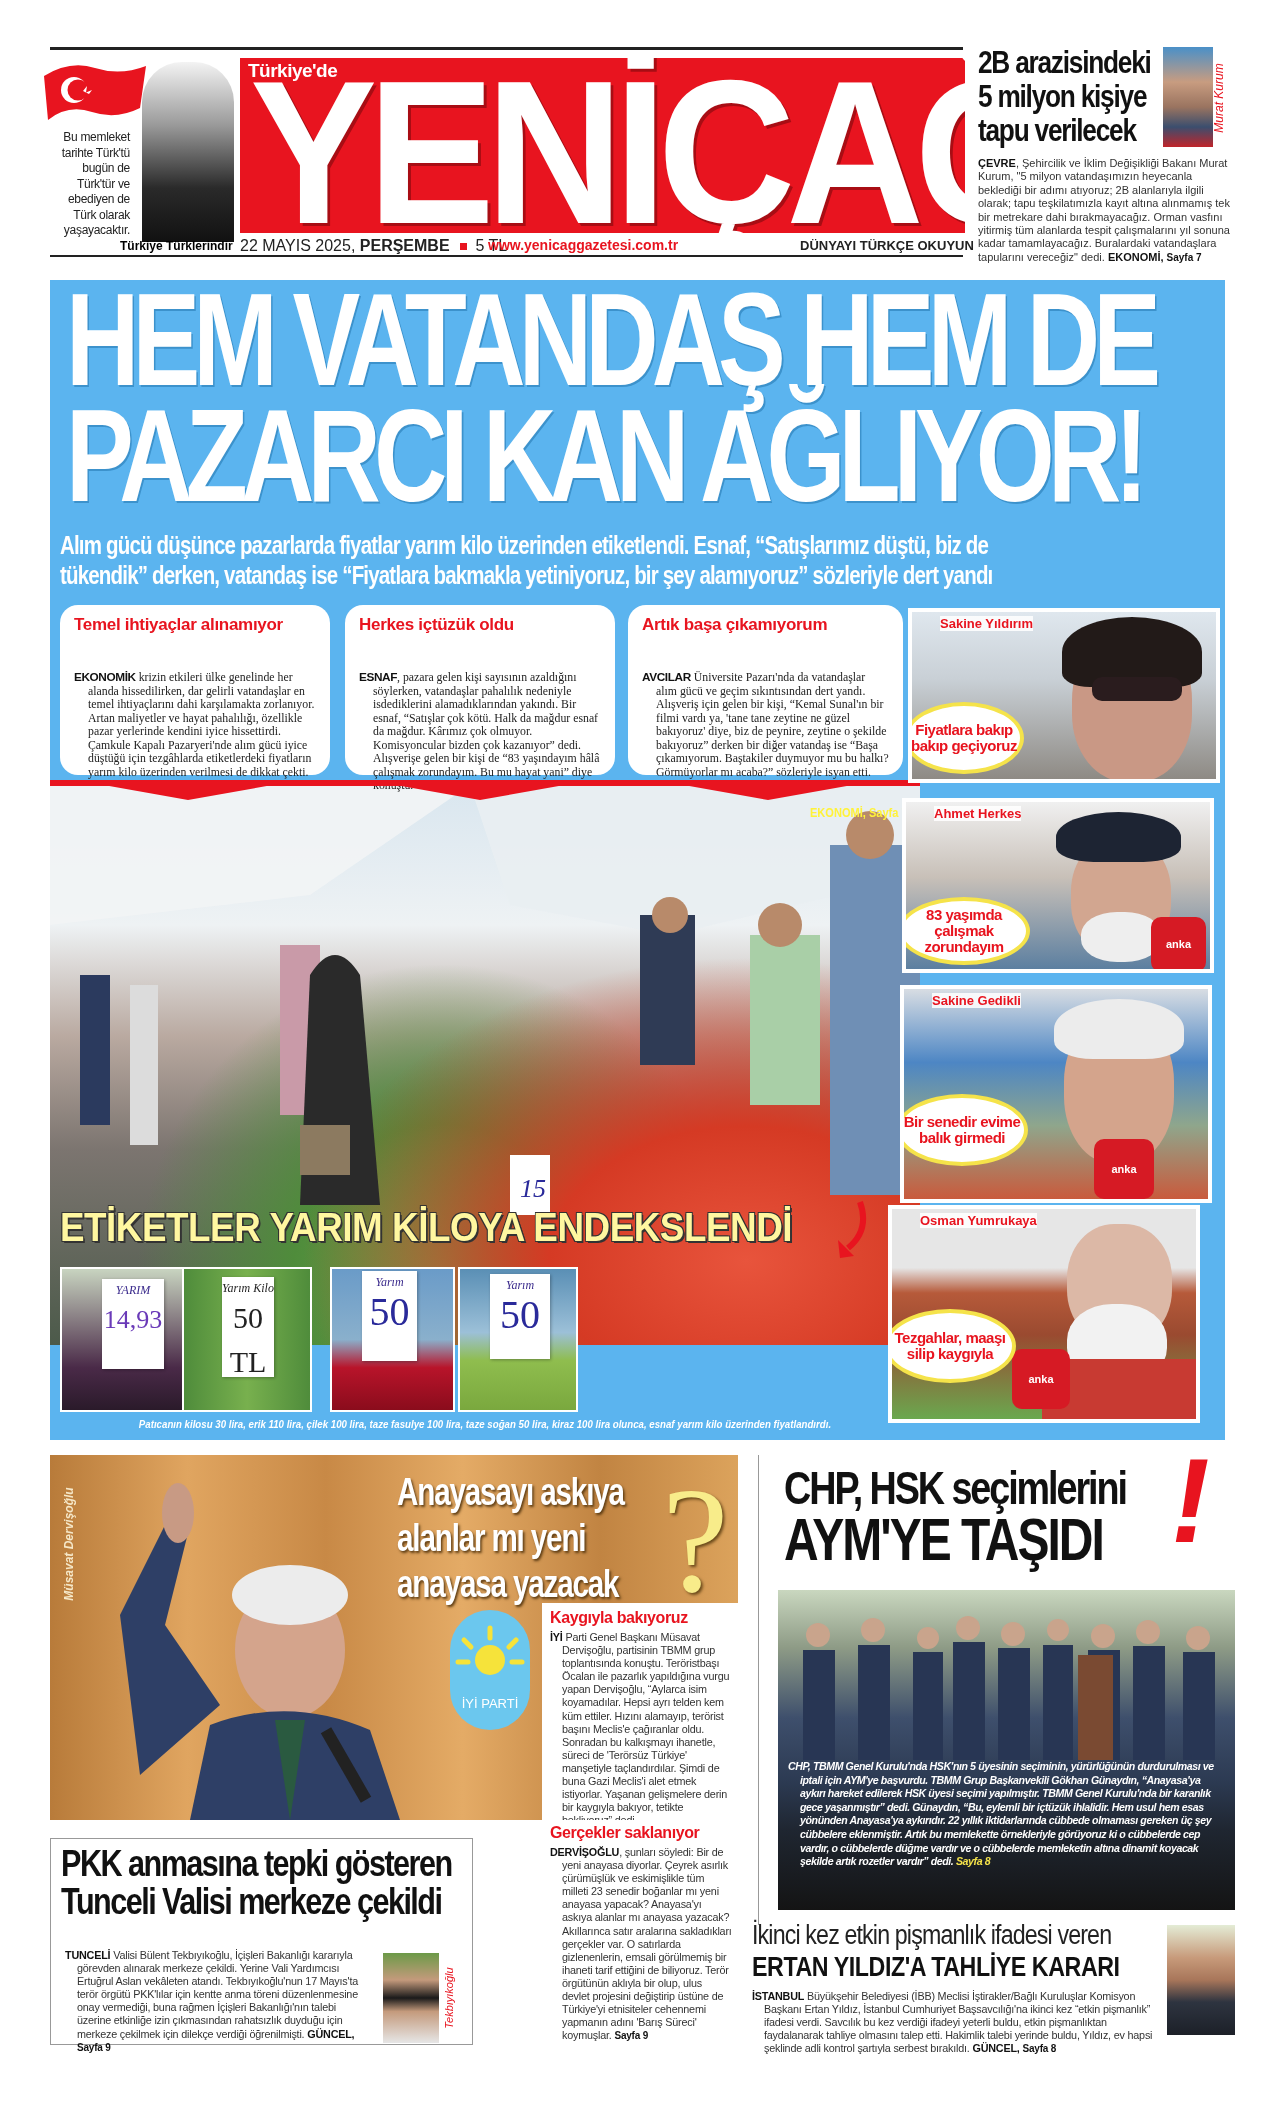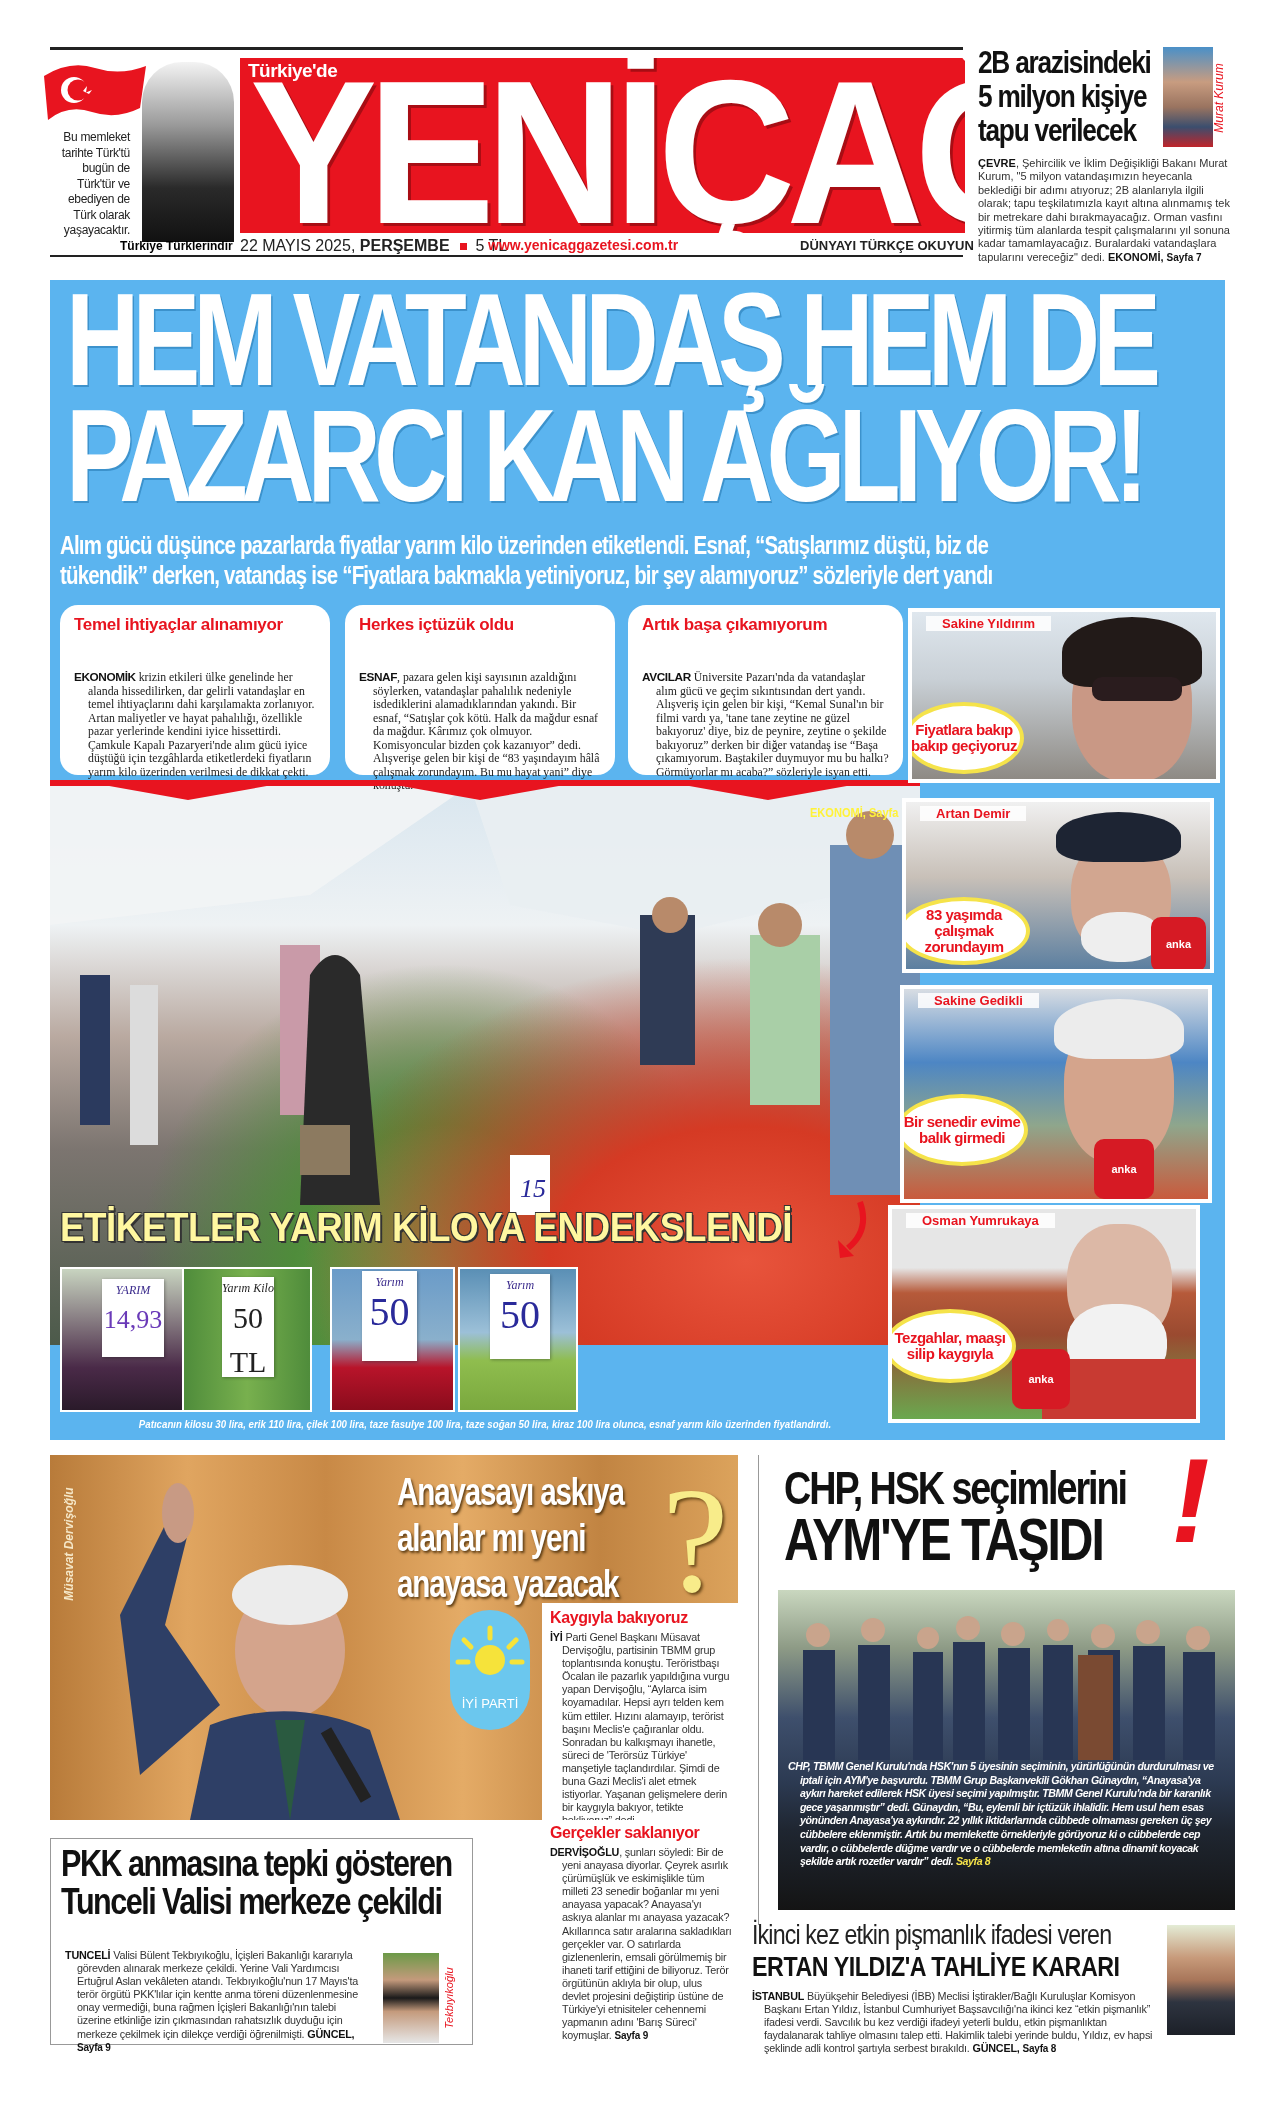--- a/index.html
+++ b/index.html
@@ -52,7 +52,7 @@
 
   .quote-photo { background: #fff; padding: 4px; }
   .quote-photo .inner { position: relative; width: 100%; height: 100%; overflow: hidden; }
-  .quote-name { position: absolute; left: 14px; top: 4px; color: #e8141f; font-weight: bold; font-size: 13px; background: rgba(255,255,255,0.85); padding: 0 16px; }
+  .quote-name { position: absolute; left: 28px; top: 4px; color: #e8141f; font-weight: bold; font-size: 13px; background: rgba(255,255,255,0.85); padding: 0 0; }
   .bubble { position: absolute; background: #fff; border: 4px solid #f5e34a; border-radius: 50%; color: #e8141f; font-weight: bold; text-align: center; display: flex; align-items: center; justify-content: center; font-size: 15px; line-height: 16px; letter-spacing: -0.5px; }
   .face { position: absolute; border-radius: 45%; }
   .mic { position: absolute; background: #d61a24; border-radius: 10px; color:#fff; font-weight:bold; font-size:11px; text-align:center; }

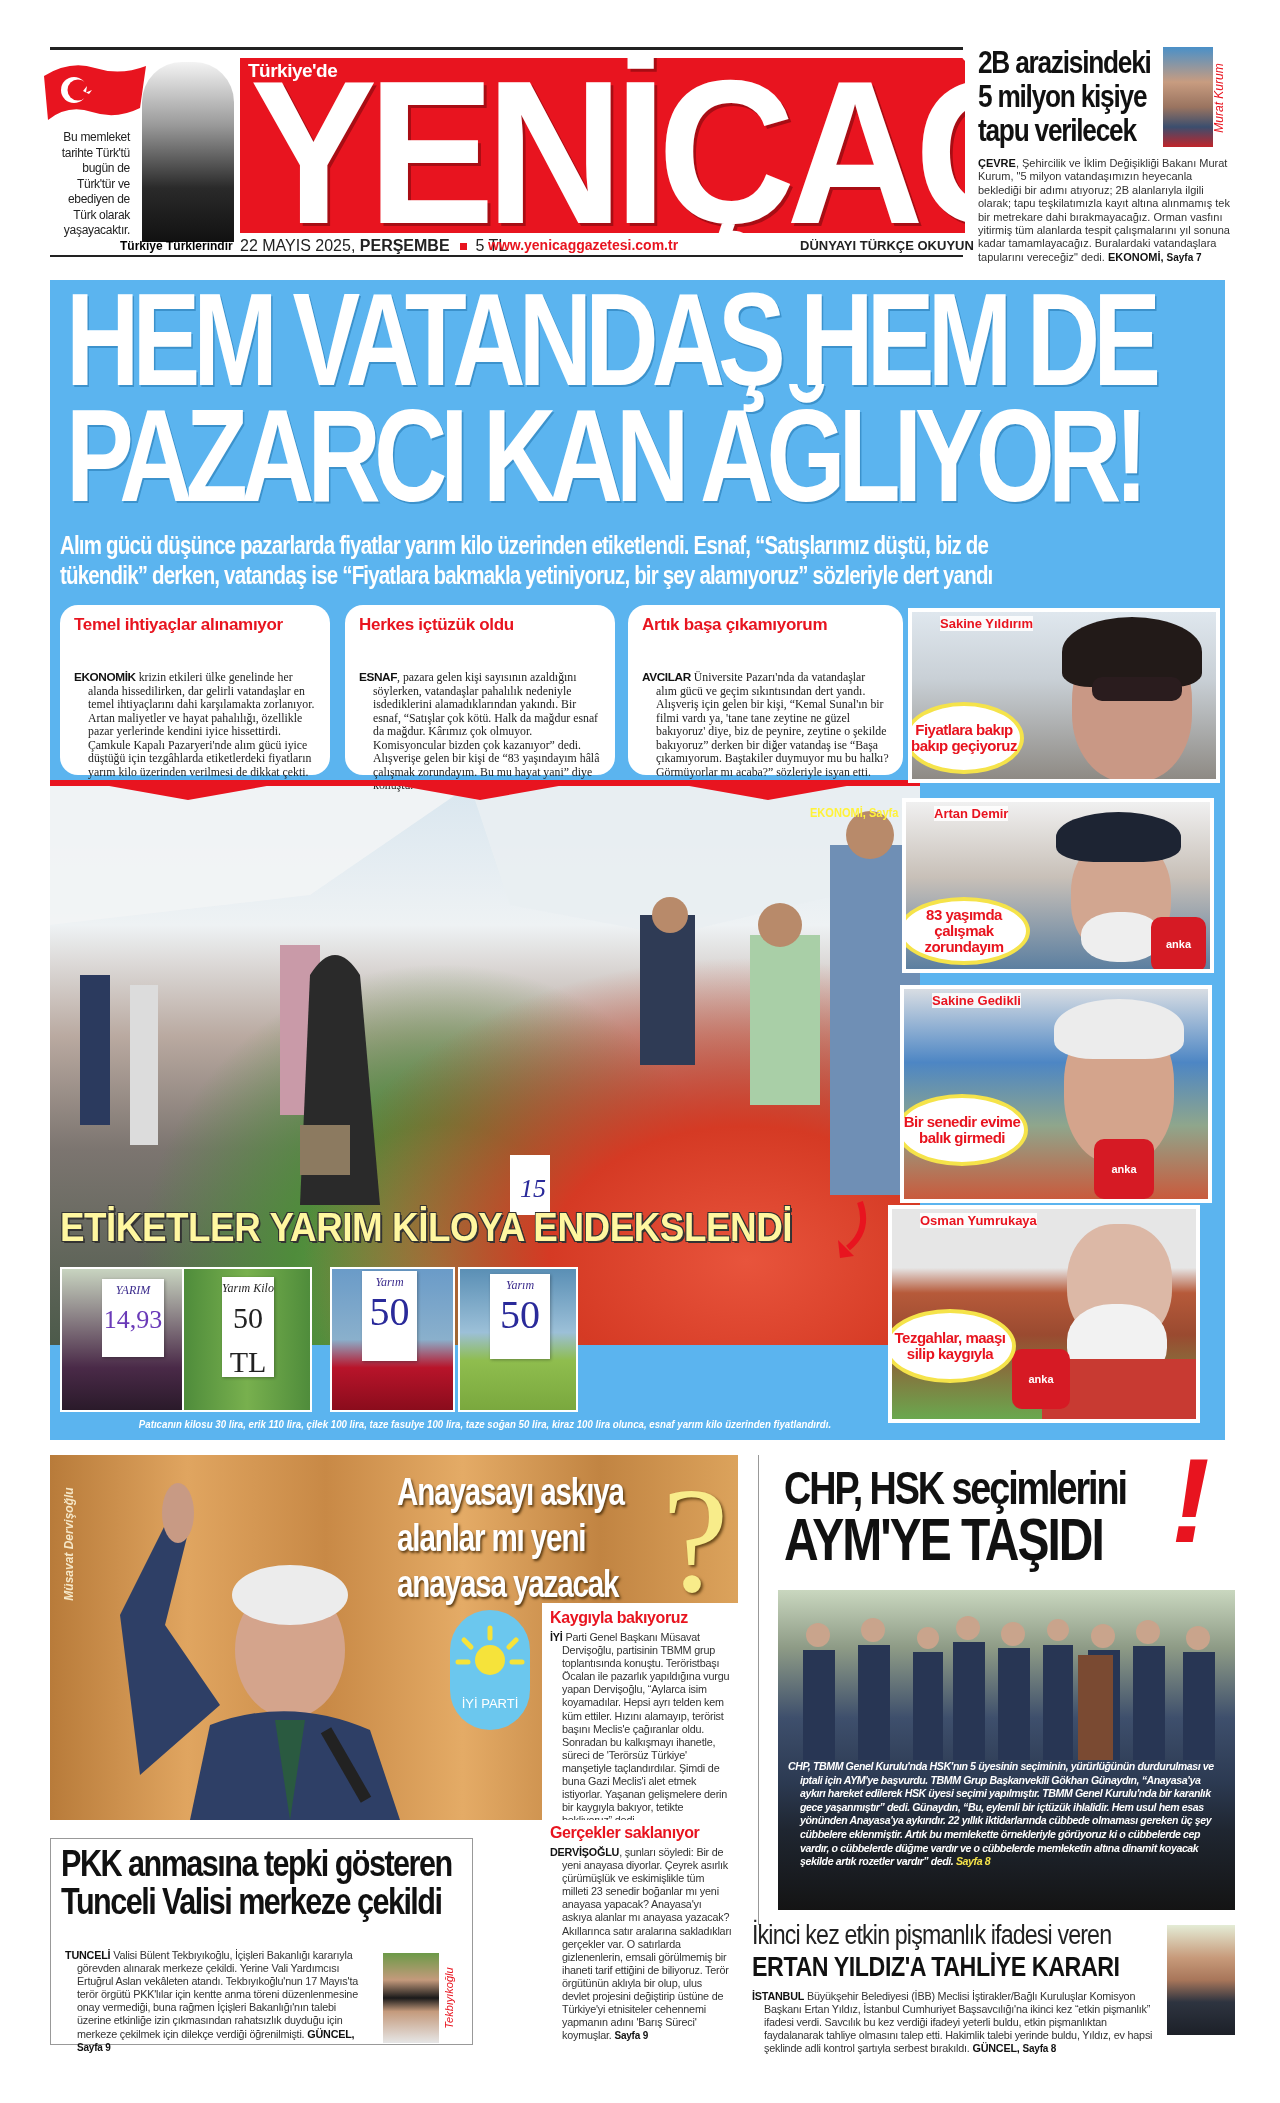--- a/index.html
+++ b/index.html
@@ -218,7 +218,7 @@
       <div class="face" style="left:150px; top:10px; width:125px; height:50px; background:#1d2433; border-radius:50% 50% 30% 30%;"></div>
       <div class="face" style="left:175px; top:110px; width:80px; height:50px; background:#eeeeee;"></div>
       <div class="mic" style="left:245px; top:115px; width:55px; height:55px; line-height:55px;"><span>anka</span></div>
-      <span class="quote-name">Artan Demir</span>
+      <span class="quote-name">Ahmet Herkes</span>
       <div class="bubble" style="left:-8px; top:95px; width:132px; height:68px;">
           <span>83 yaşımda çalışmak zorundayım</span>
         </div>

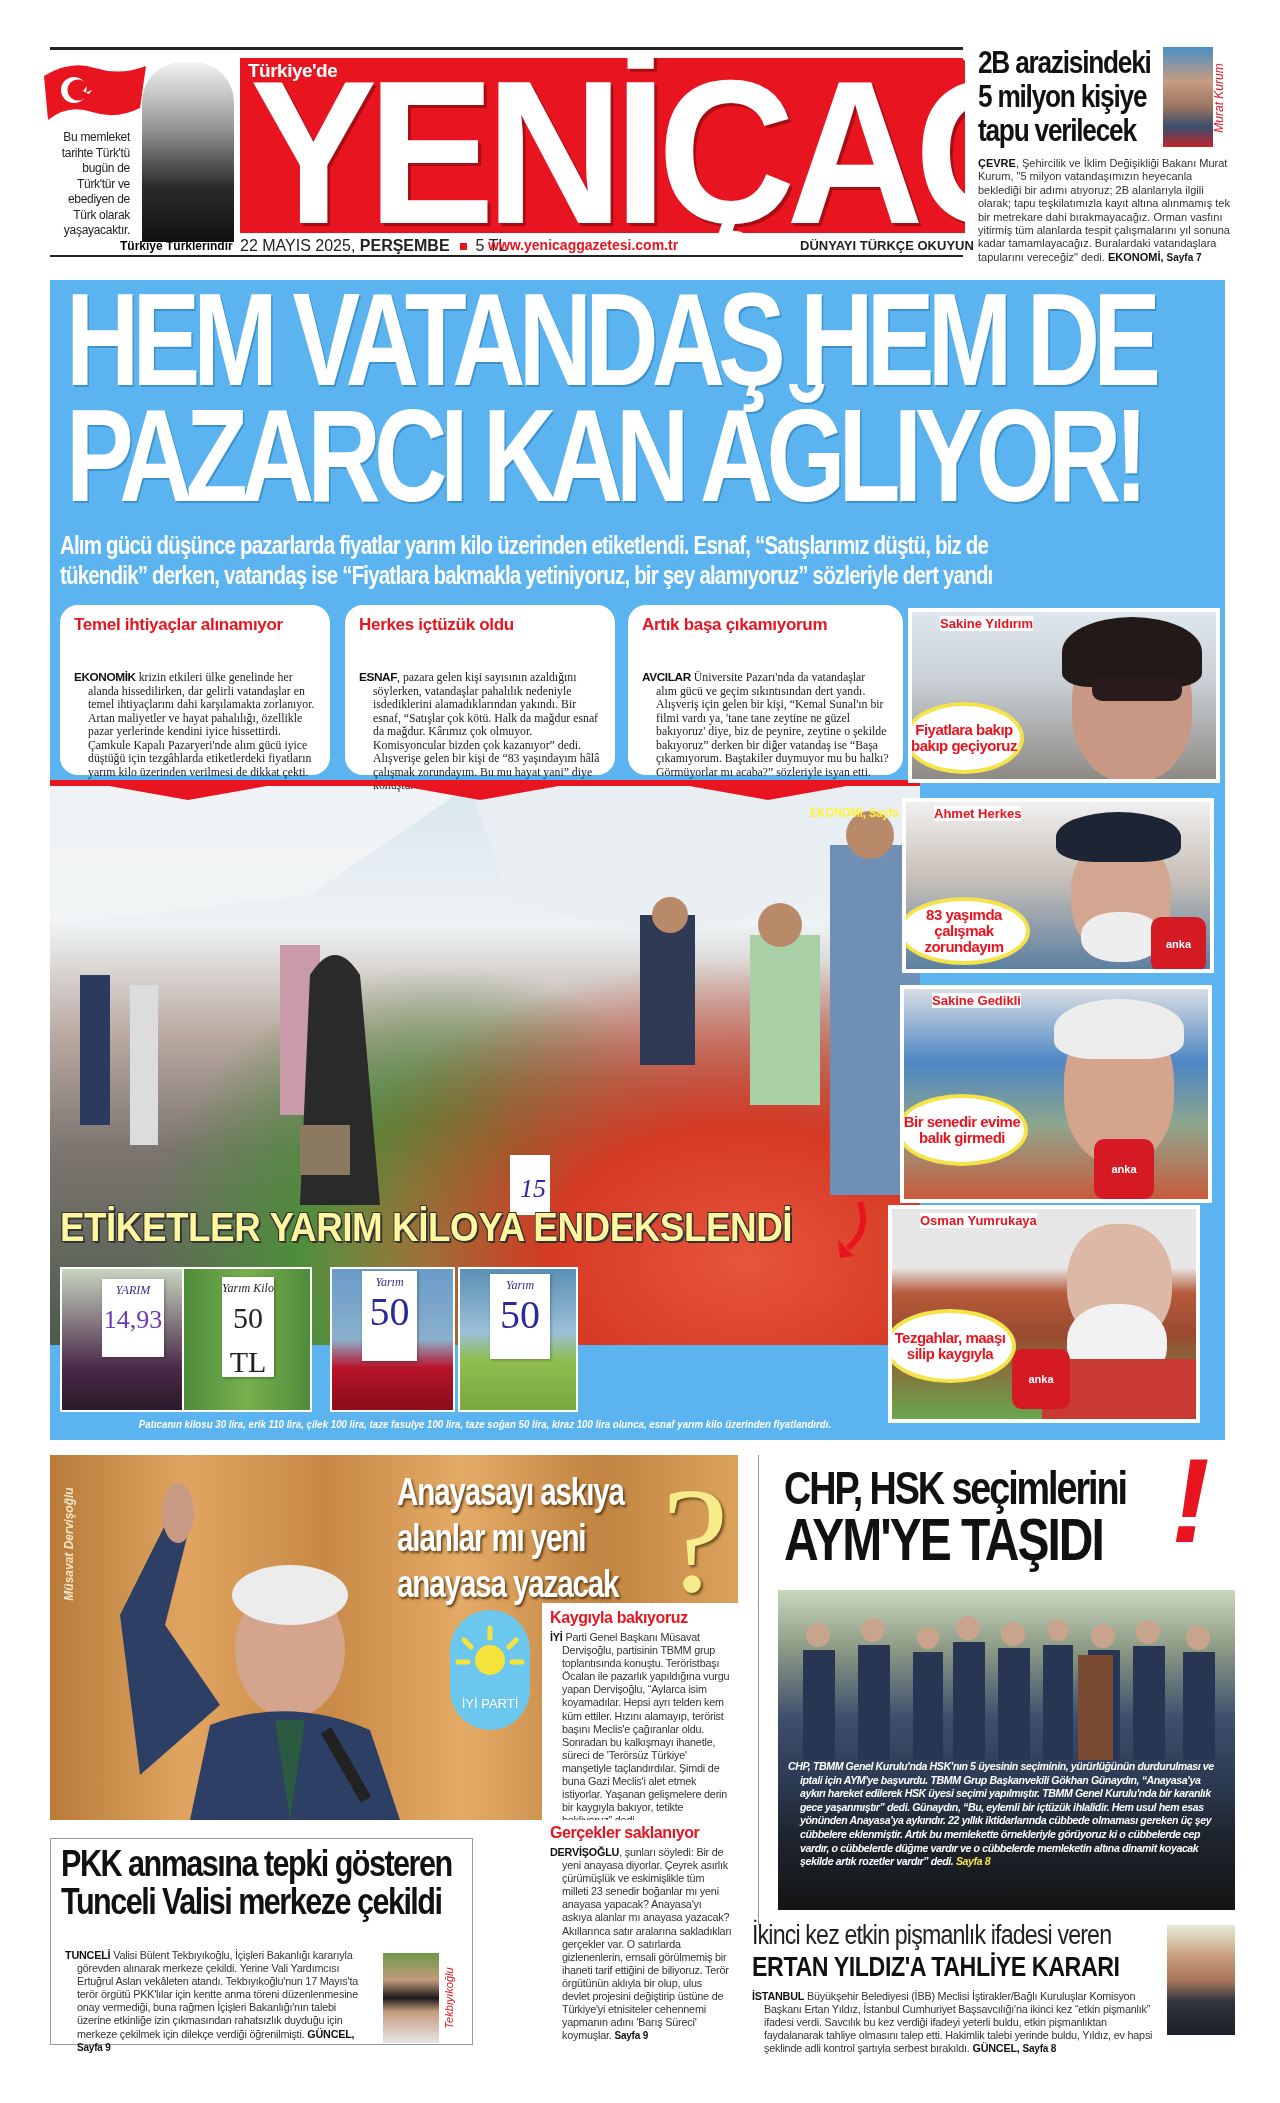--- a/index.html
+++ b/index.html
@@ -255,7 +255,7 @@
   </svg>
 
   <div class="tile" style="left:10px; width:135px; background:linear-gradient(180deg,#c8d4c0 0%,#4a2a48 70%,#2a1a2a 100%);">
-    <div class="sign" style="left:40px; top:10px; width:62px; height:78px;">
+    <div class="sign" style="left:40px; top:10px; width:62px; height:90px;">
       <span class="lab">YARIM</span>
         <span class="pr" style="font-size:26px; color:#6a3ab8">14,93</span>
     </div>

